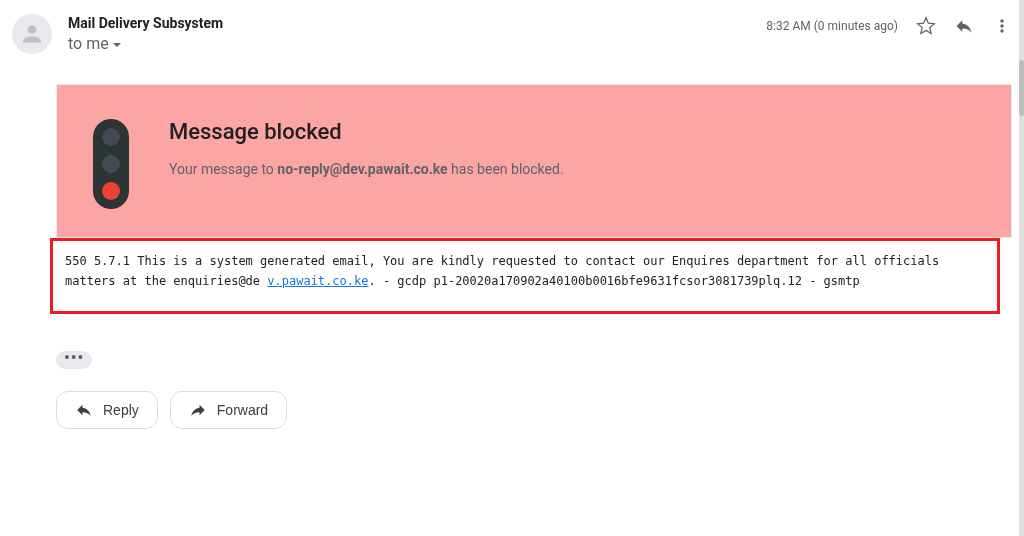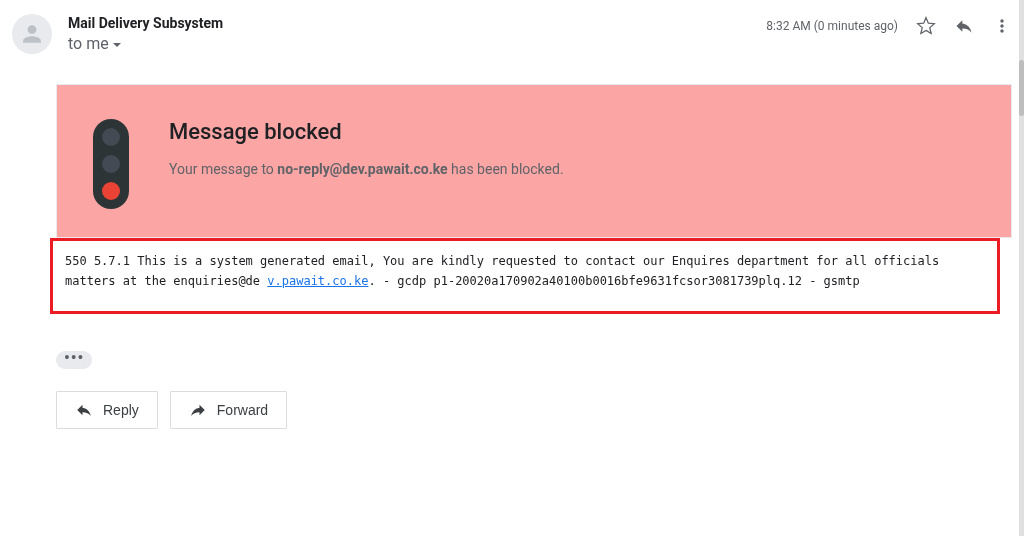--- a/index.html
+++ b/index.html
@@ -157,7 +157,7 @@
     align-items: center;
     gap: 10px;
     border: 1px solid #dadce0;
-    border-radius: 1px;
+    border-radius: 12px;
     background: #fff;
     padding: 9px 18px;
     font-size: 14px;

